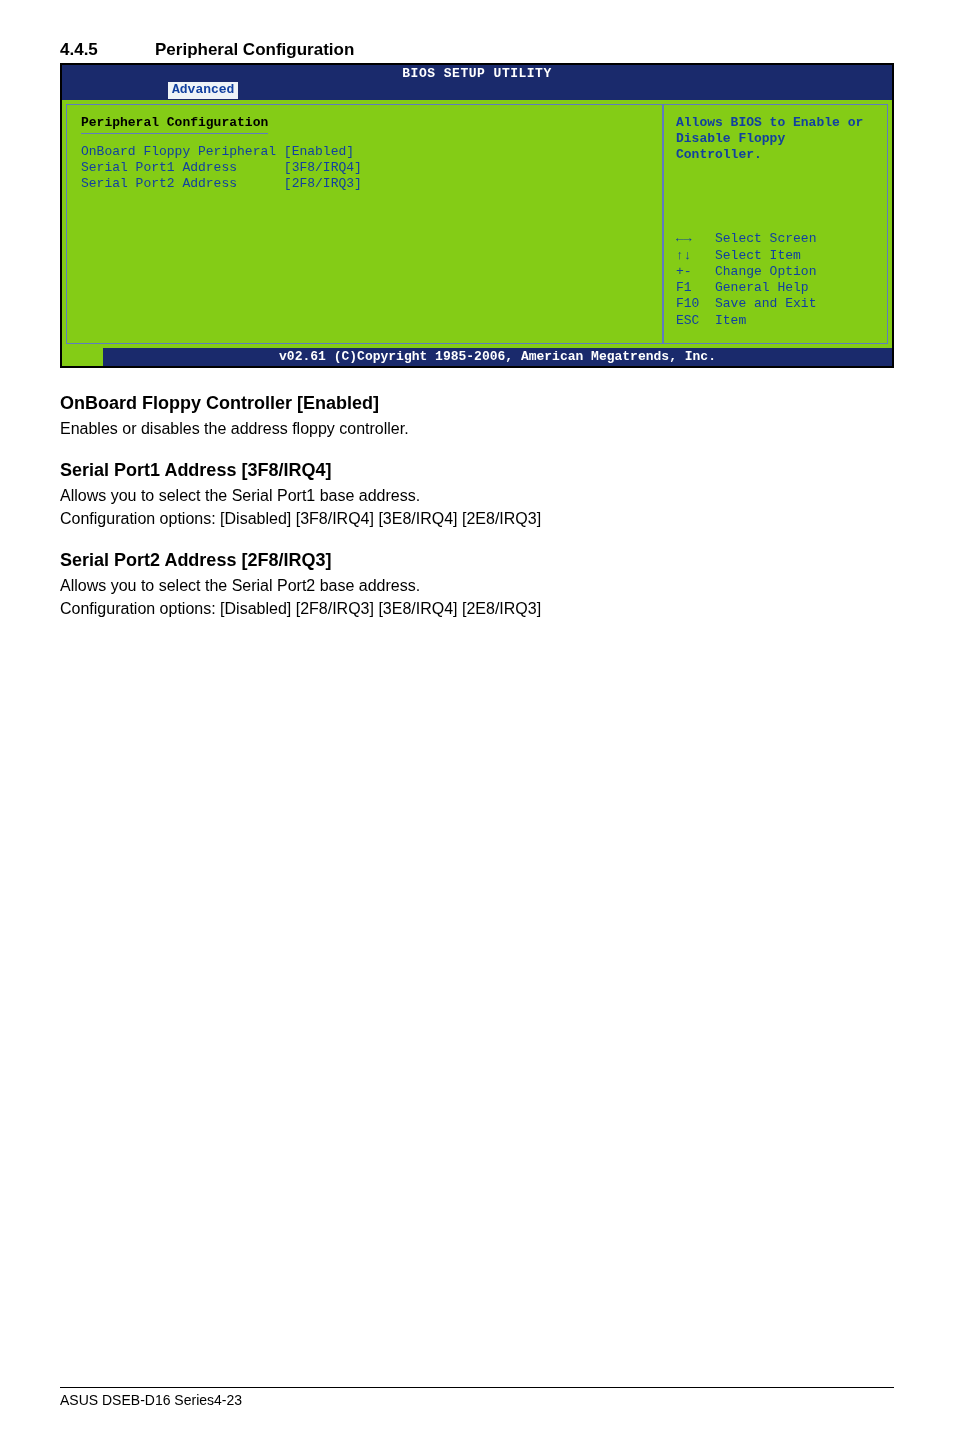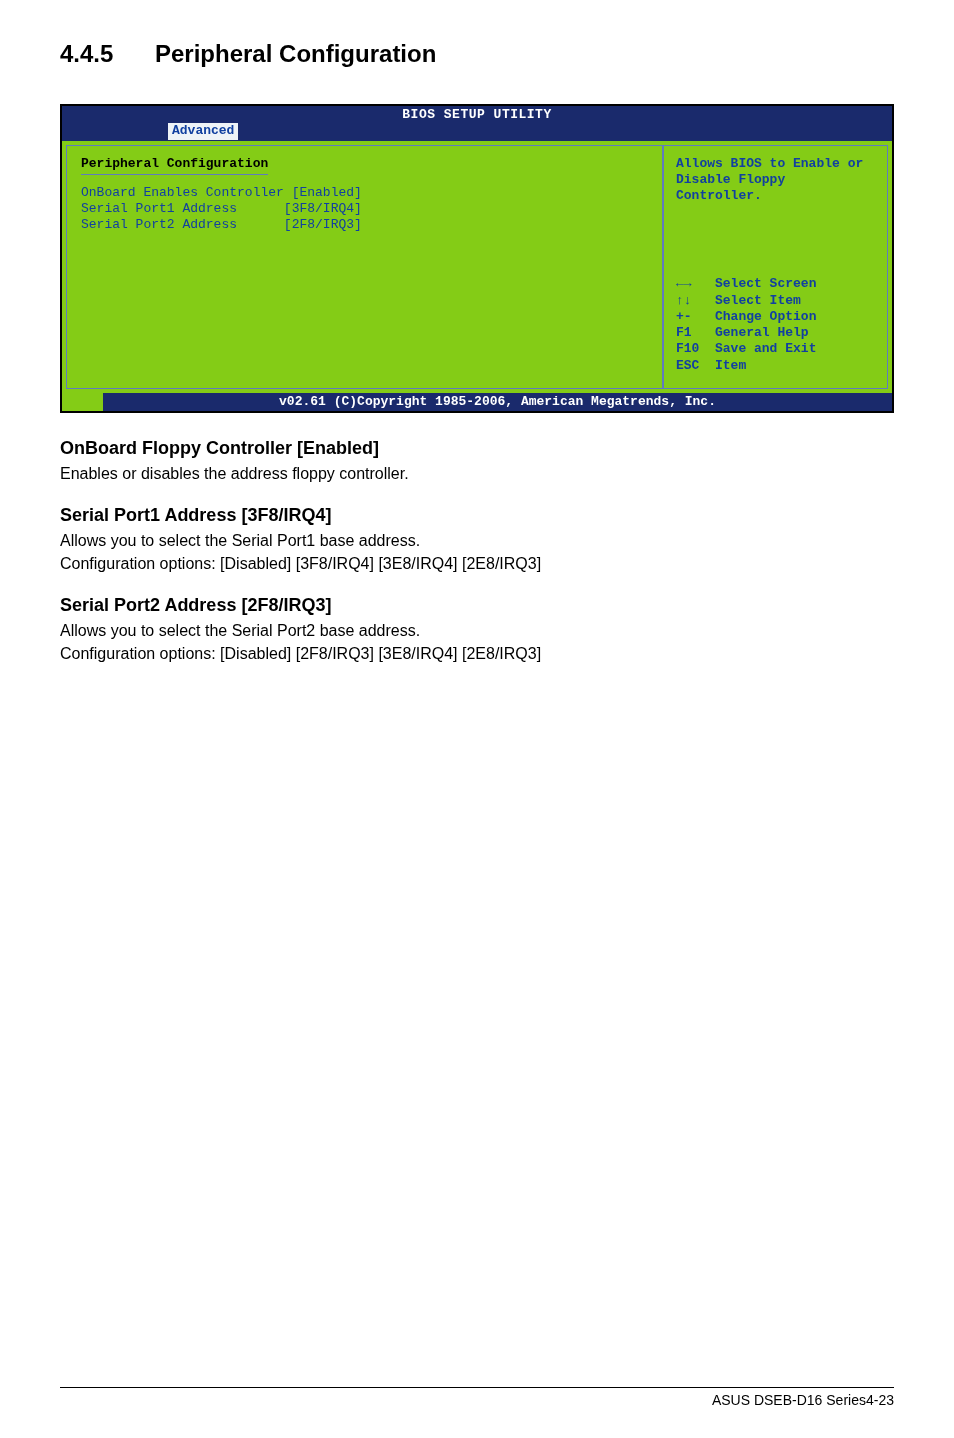--- a/index.html
+++ b/index.html
@@ -17,9 +17,9 @@
     position: relative;
   }
   h1.section-title {
-    font-size: 24px;
+    font-size: 17px;
     font-weight: bold;
-    margin: 0 0 36px 0;
+    margin: 0 0 3px 0;
   }
   h1.section-title .num {
     display: inline-block;

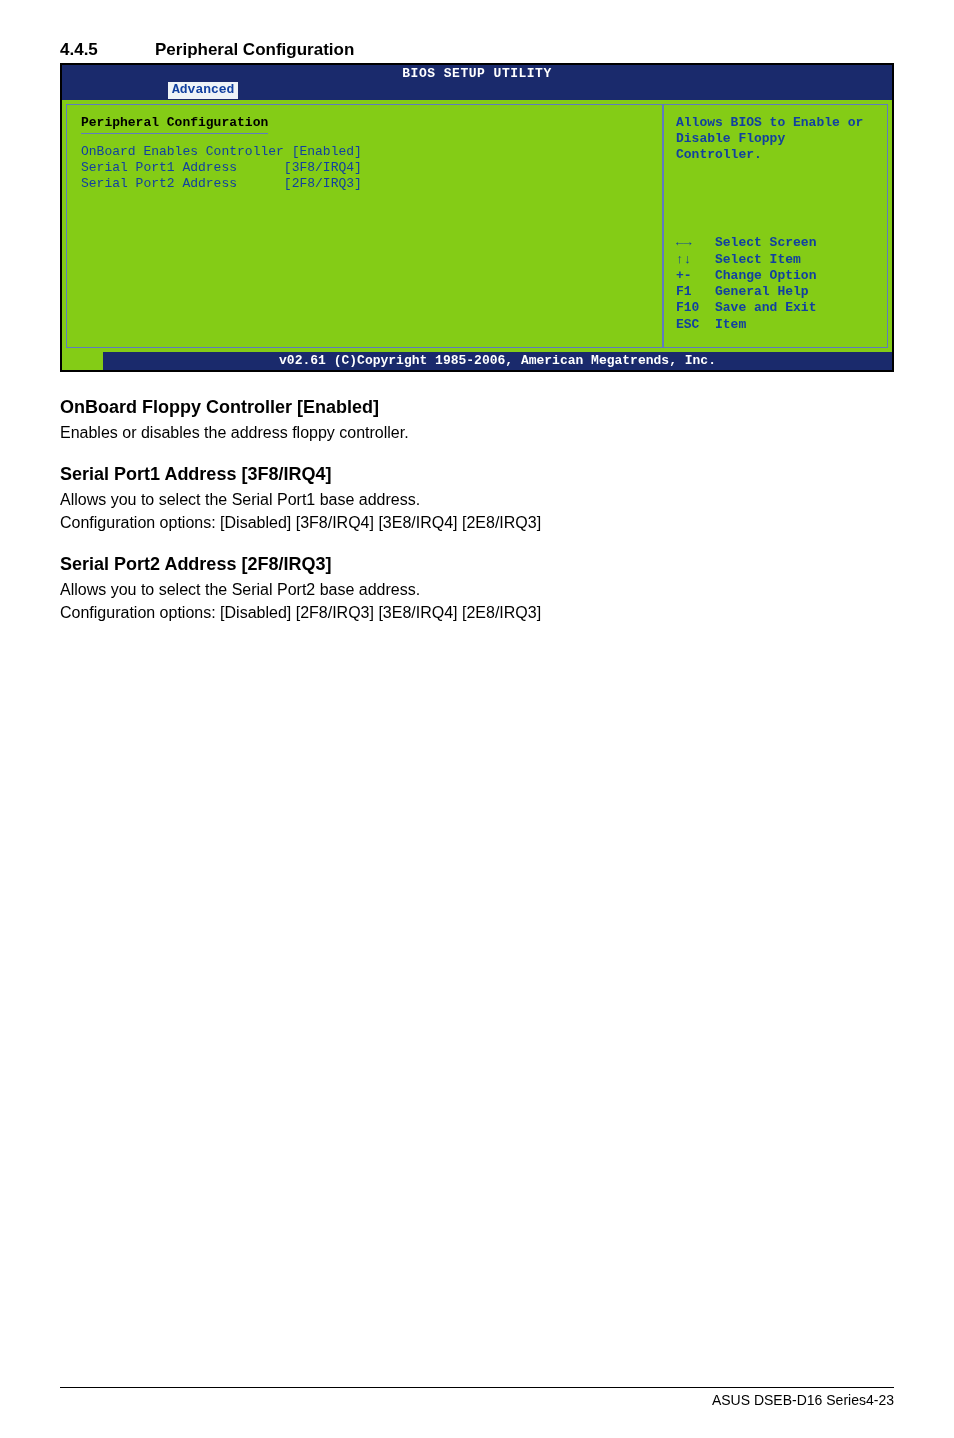--- a/index.html
+++ b/index.html
@@ -77,7 +77,6 @@
     display: flex;
     flex-direction: column;
     justify-content: space-between;
-    gap: 48px;
   }
   .bios-left .heading {
     color: #000;

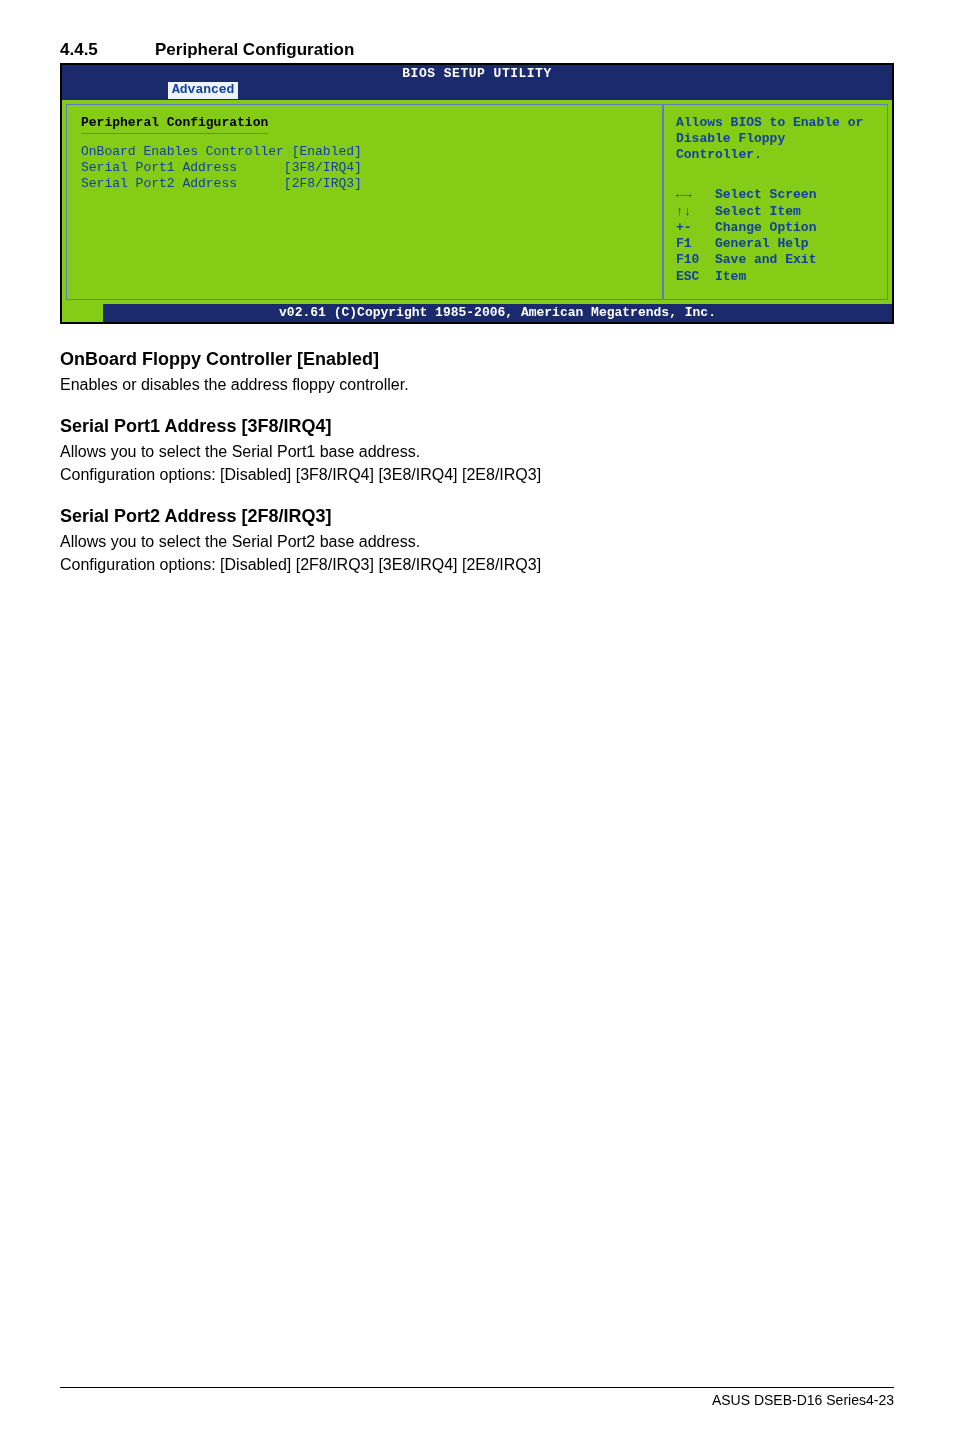--- a/index.html
+++ b/index.html
@@ -151,7 +151,7 @@
       <div class="bios-left">
         <span class="heading">Peripheral Configuration</span>
         <div>
-          <div class="bios-row"><span>OnBoard Enables Controller</span> <span>[Enabled]</span></div>
+          <div class="bios-row"><span>OnBoard Floppy Peripheral</span> <span>[Enabled]</span></div>
           <div class="bios-row"><span>Serial Port1 Address     </span> <span>[3F8/IRQ4]</span></div>
           <div class="bios-row"><span>Serial Port2 Address     </span> <span>[2F8/IRQ3]</span></div>
         </div>

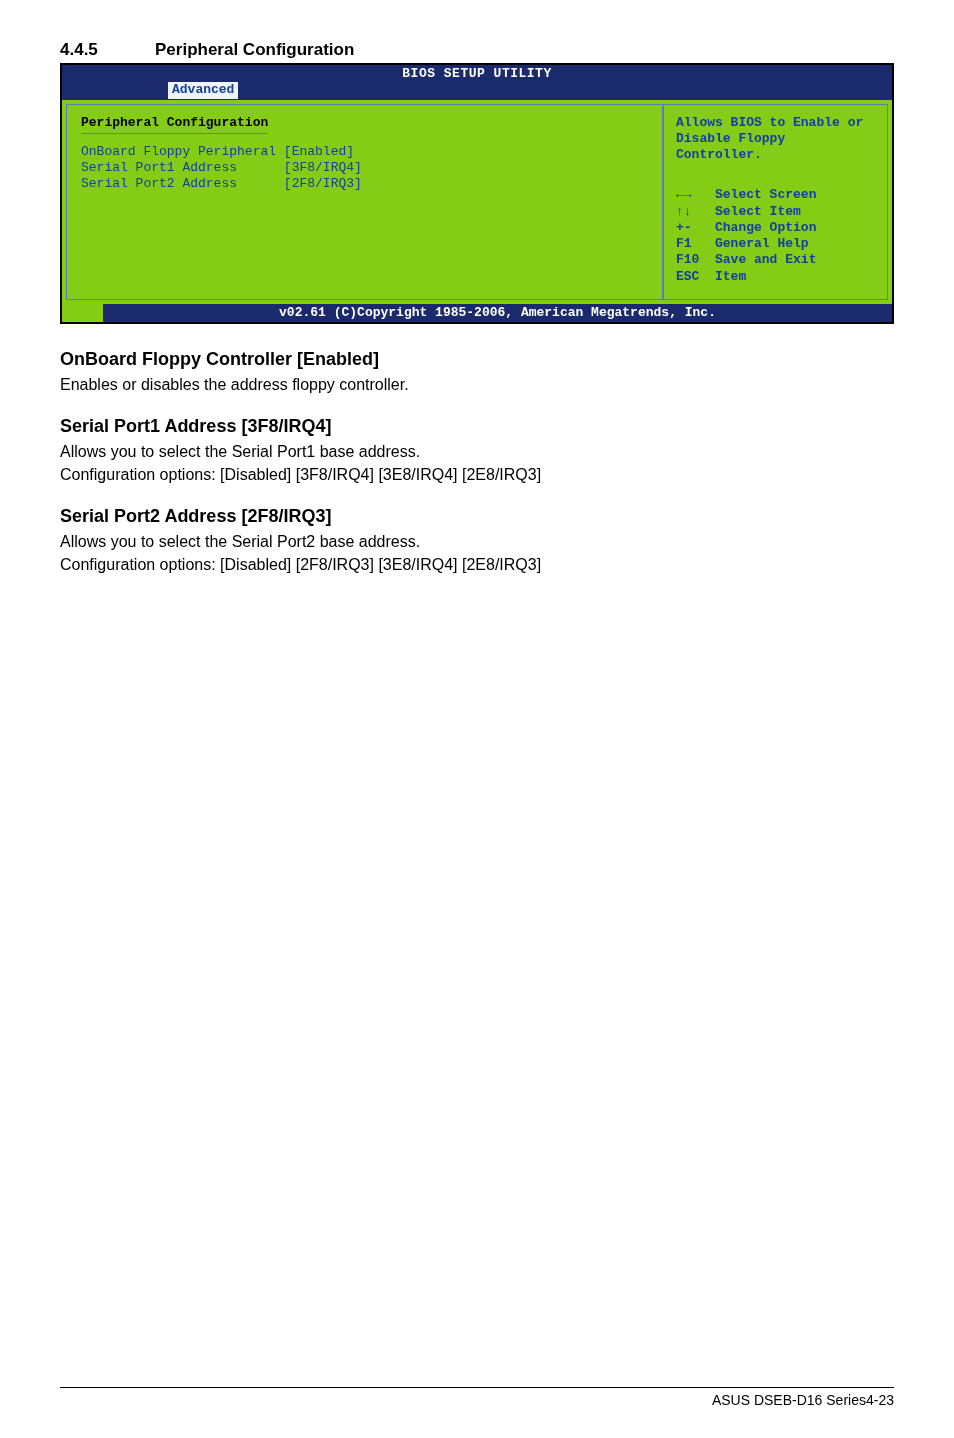--- a/index.html
+++ b/index.html
@@ -95,9 +95,9 @@
     font-weight: bold;
   }
   .bios-keys {
-    margin-top: 24px;
+    margin-top: 68px;
     color: #1140a0;
-    font-weight: bold;
+    font-weight: normal;
   }
   .bios-keys .row { white-space: pre; }
   .bios-footer {

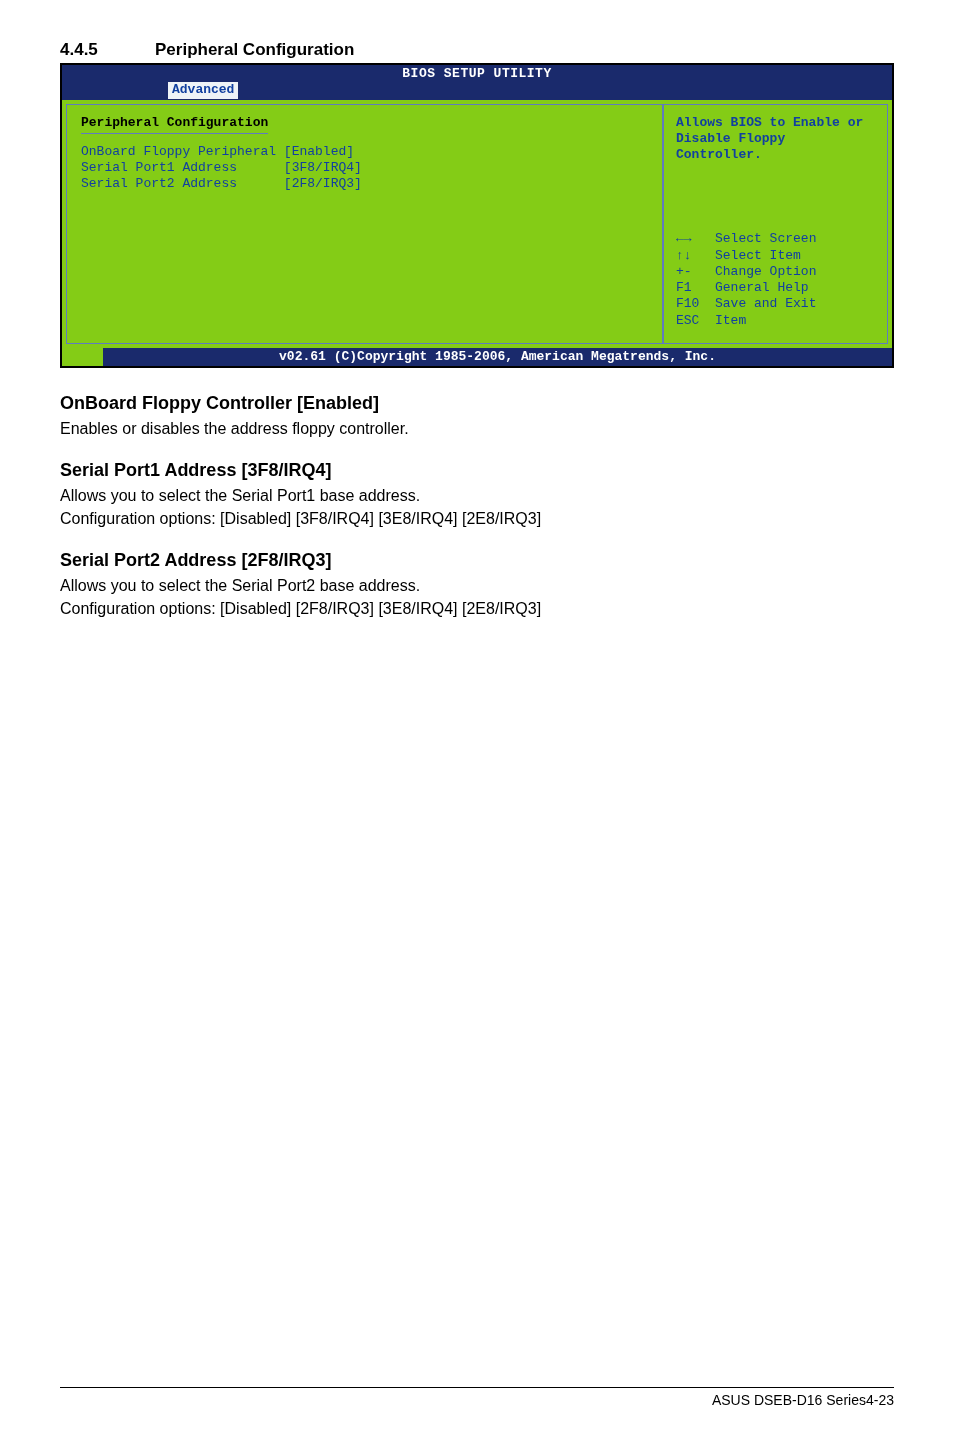--- a/index.html
+++ b/index.html
@@ -128,7 +128,7 @@
     padding-top: 4px;
     font-size: 14px;
     display: flex;
-    justify-content: flex-end;
+    justify-content: flex-start;
   }
 </style>
 </head>

